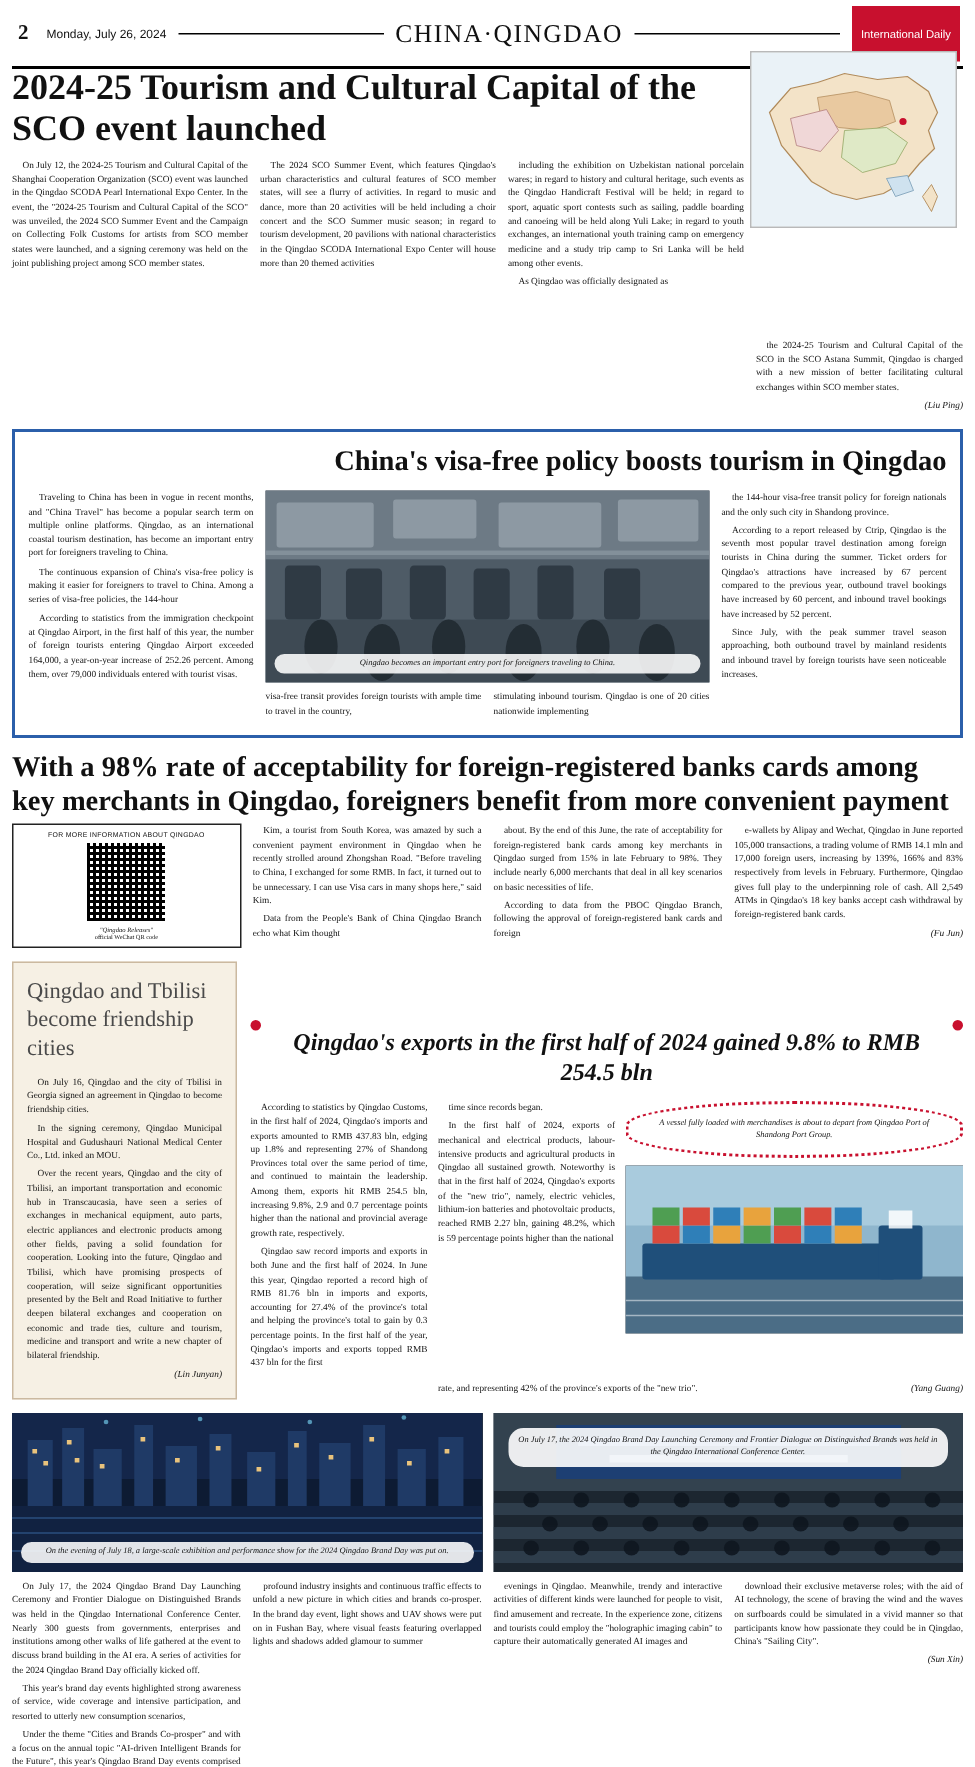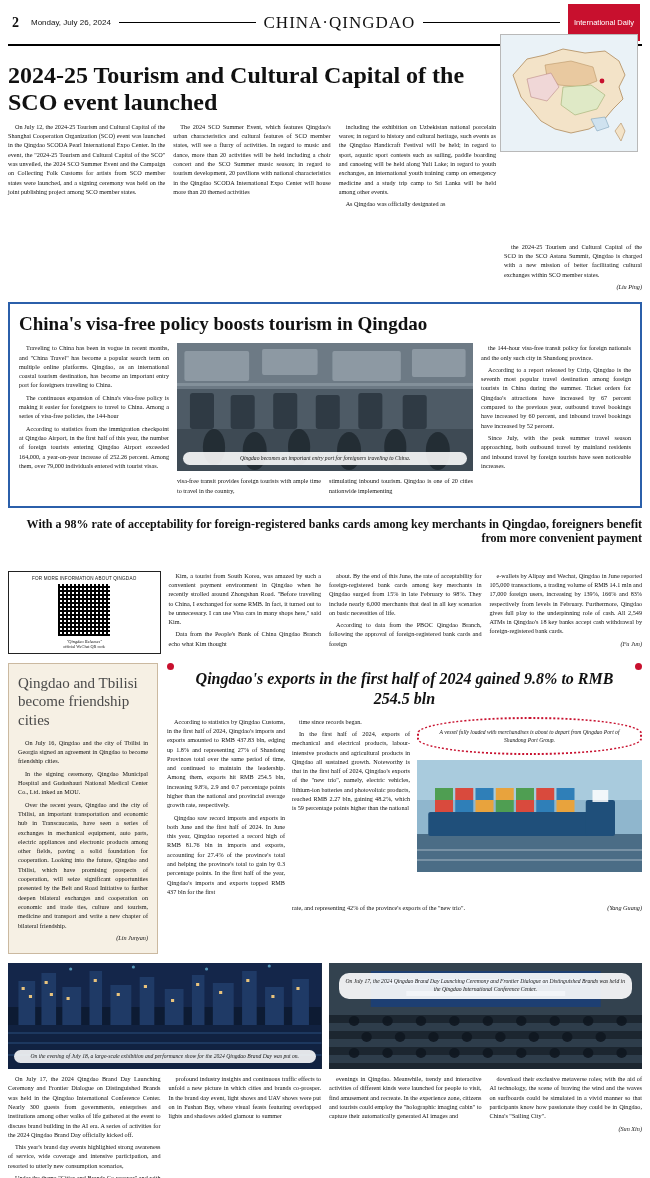--- a/index.html
+++ b/index.html
@@ -42,7 +42,7 @@
   .col-text p.noind { text-indent:0; }
 
   
-  .story1 { padding-top:16px; }
+  .story1 { padding-top:0; }
   .s1-head {
     font-size:24px; font-weight:bold; line-height:1.12;
     text-align:left; margin:0 0 6px 0; padding-right:150px;

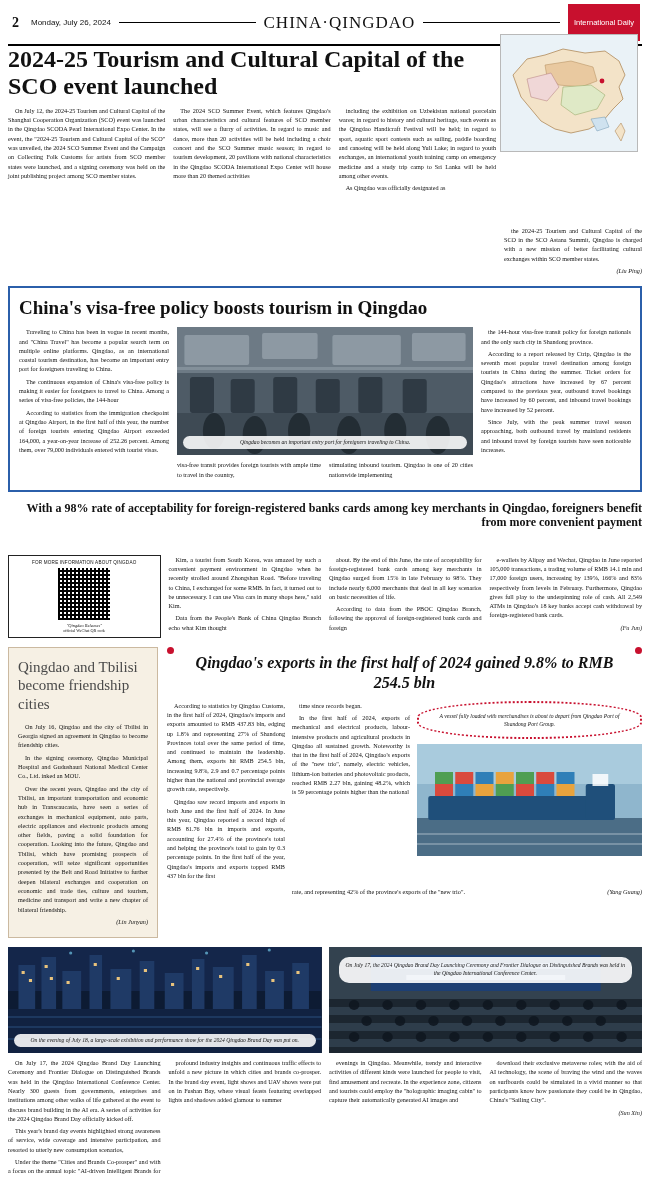--- a/index.html
+++ b/index.html
@@ -67,7 +67,7 @@
     background:#fff; position:relative;
   }
   .s2-head {
-    text-align:left; font-size:19px; font-weight:bold;
+    text-align:right; font-size:19px; font-weight:bold;
     margin:2px 0 8px 0; font-family:"Liberation Serif", serif;
   }
   .s2-grid { display:flex; gap:8px; }

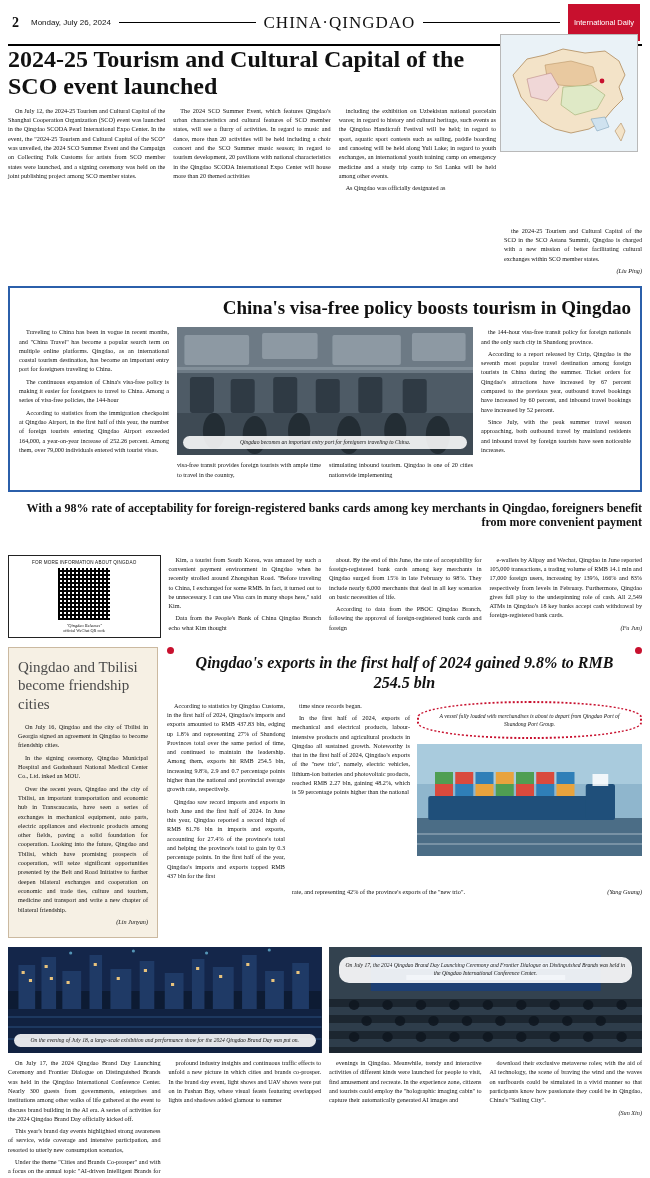--- a/index.html
+++ b/index.html
@@ -89,8 +89,8 @@
   
   .story3 { margin-top:9px; }
   .s3-head {
-    font-size:12px; font-weight:bold; line-height:1.2; text-align:right;
-    margin:0 0 25px 0;
+    font-size:19px; font-weight:bold; line-height:1.2; text-align:left;
+    margin:0 0 3px 0;
   }
   .s3-cols { display:flex; gap:8px; }
   .s3-cols > div { flex:1; }

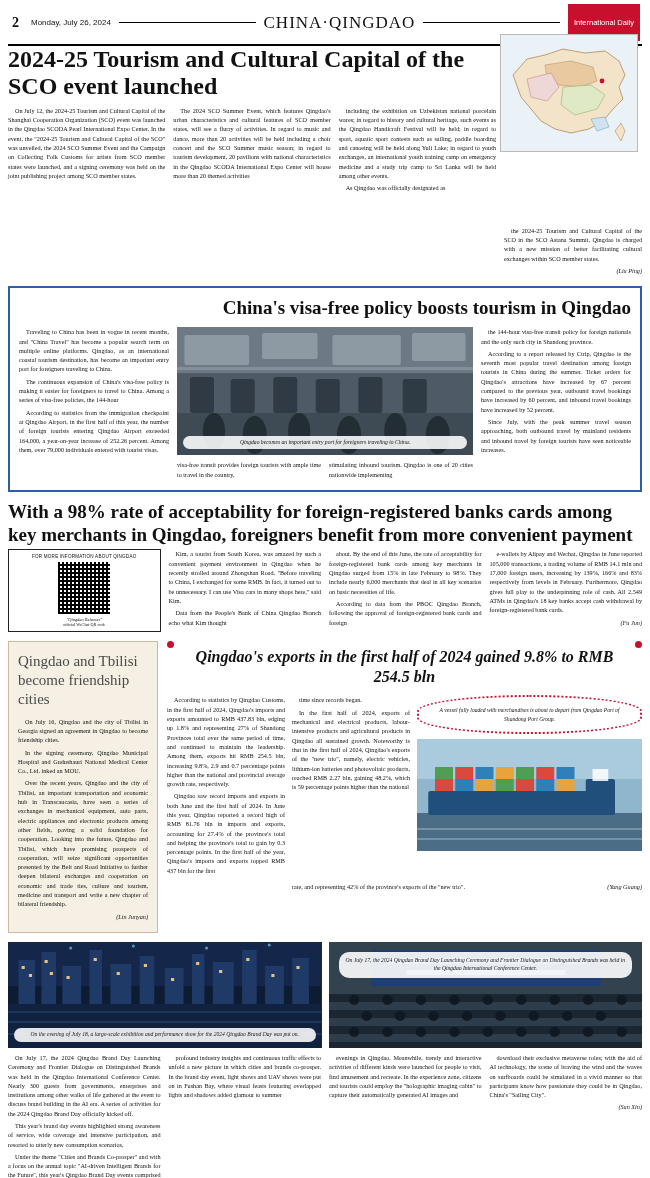--- a/index.html
+++ b/index.html
@@ -109,7 +109,7 @@
   .qrbox .t3 { font-size:4.2px; }
 
   
-  .band { margin-top:9px; display:flex; gap:9px; align-items:flex-start; }
+  .band { margin-top:9px; display:flex; gap:9px; align-items:flex-end; }
   .friendship {
     flex:0 0 150px; border:1px solid #cbb9a0; background:#f6f0e4;
     padding:8px 9px;

